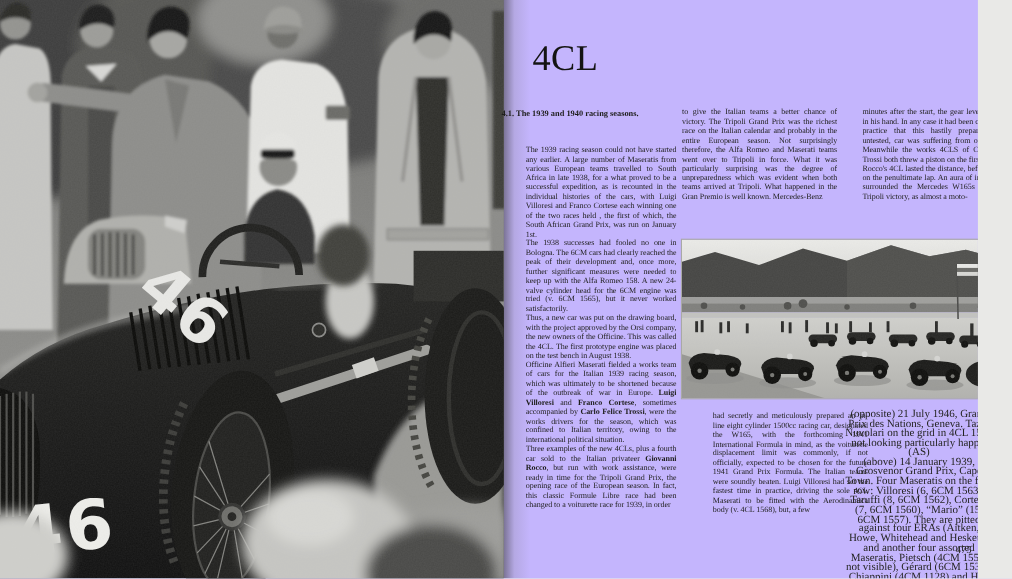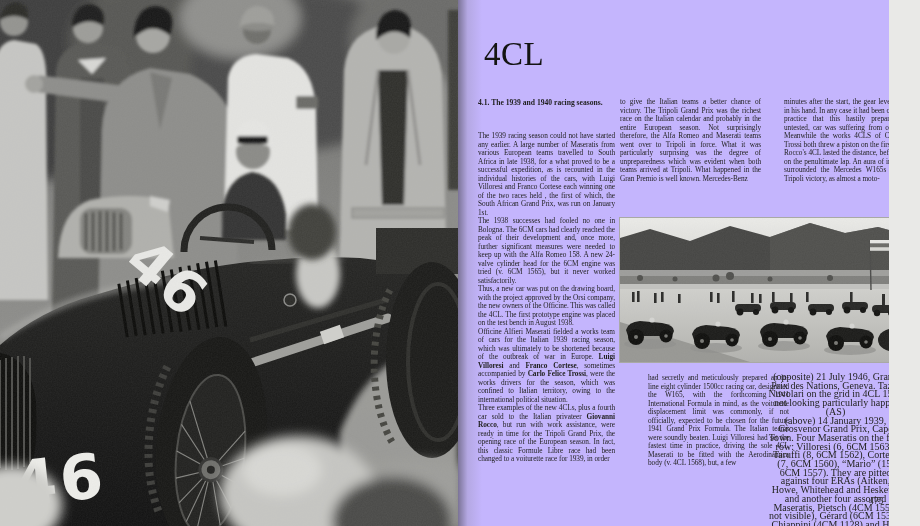--- a/index.html
+++ b/index.html
@@ -9,7 +9,7 @@
   .gutter{position:absolute;left:458px;top:0;width:24px;height:526px;
           background:linear-gradient(to right, rgba(50,50,48,.50), rgba(110,110,108,.18) 40%, rgba(0,0,0,0));pointer-events:none;}
   .title{position:absolute;left:484px;top:38px;font-size:33px;letter-spacing:.5px;color:#141412;line-height:1;}
-  .heading{position:absolute;left:478px;top:98px;width:137px;font-size:7.6px;font-weight:bold;line-height:9px;}
+  .heading{position:absolute;left:456px;top:98px;width:137px;font-size:7.6px;font-weight:bold;line-height:9px;}
   .bodycol{font-size:7.3px;line-height:8.5px;text-align:justify;letter-spacing:-0.05px;overflow:hidden;}
   .bodycol p{margin:0;}
   .col1{position:absolute;left:478px;top:132px;width:137px;height:392px;}

